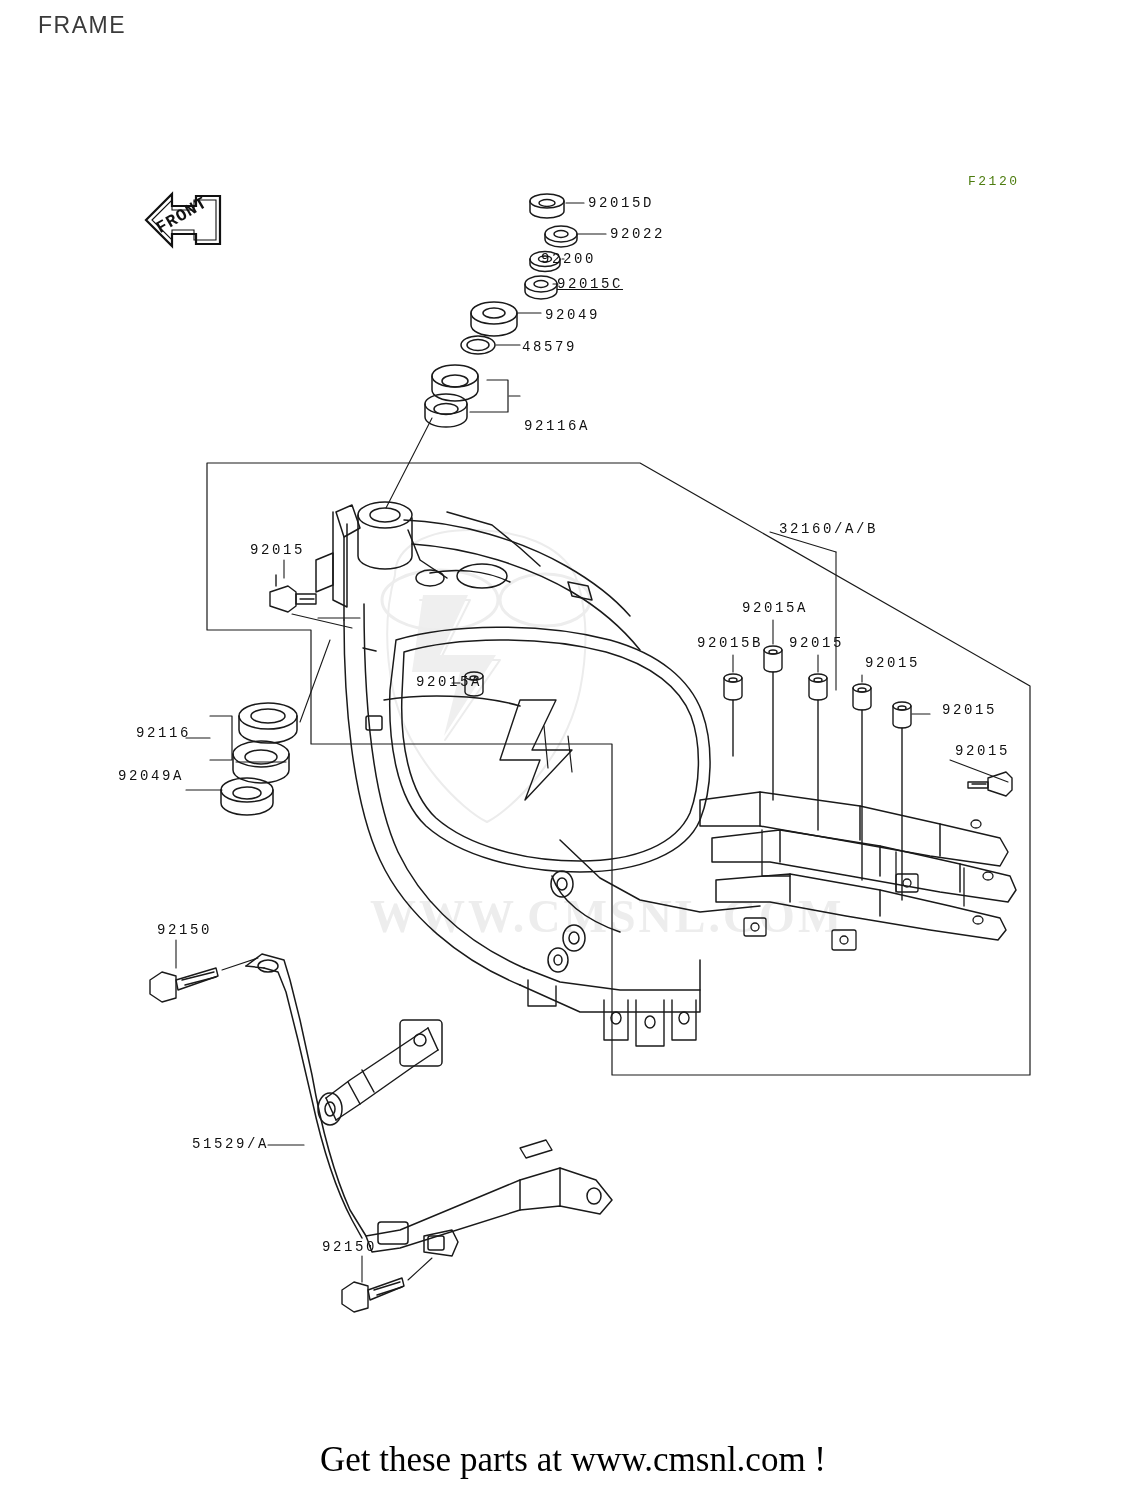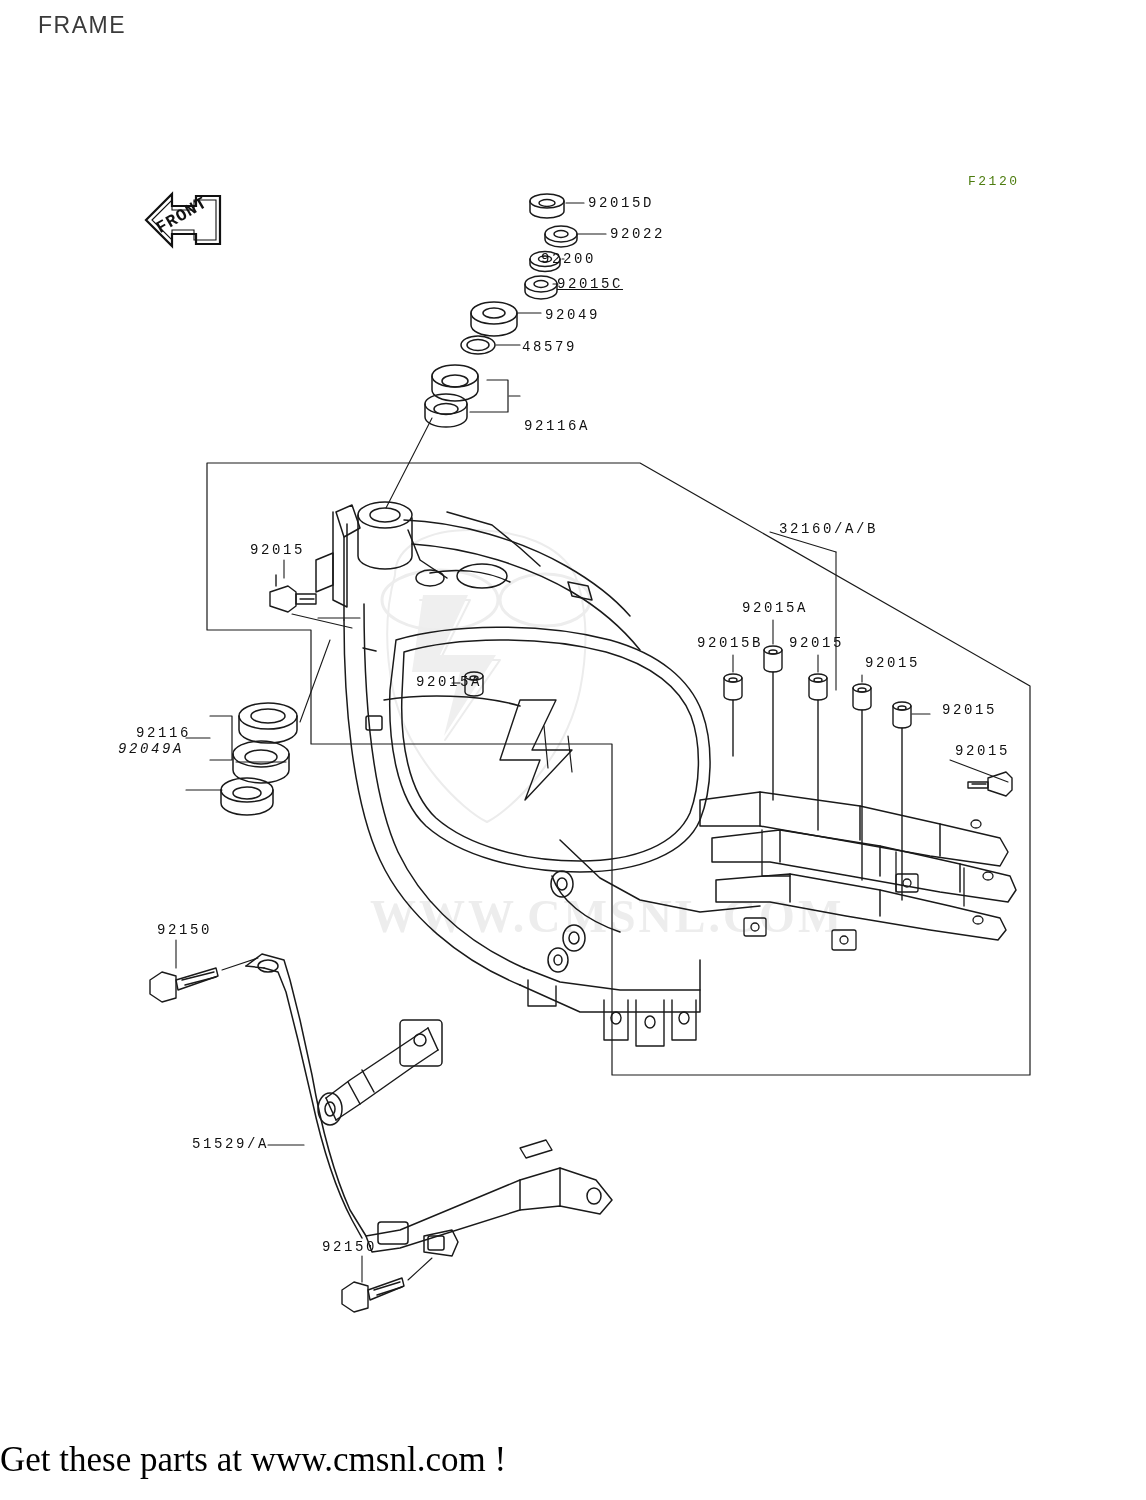--- a/index.html
+++ b/index.html
@@ -452,7 +452,7 @@
   <div class="callout" style="left:942px; top:702px;">92015</div>
   <div class="callout" style="left:136px; top:725px;">92116</div>
   <div class="callout" style="left:955px; top:743px;">92015</div>
-  <div class="callout" style="left:118px; top:741px;font-style:italic;">92049A</div>
+  <div class="callout" style="left:118px; top:768px;">92049A</div>
   <div class="callout" style="left:157px; top:922px;">92150</div>
   <div class="callout" style="left:192px; top:1136px;">51529/A</div>
   <div class="callout" style="left:322px; top:1239px;">92150</div>

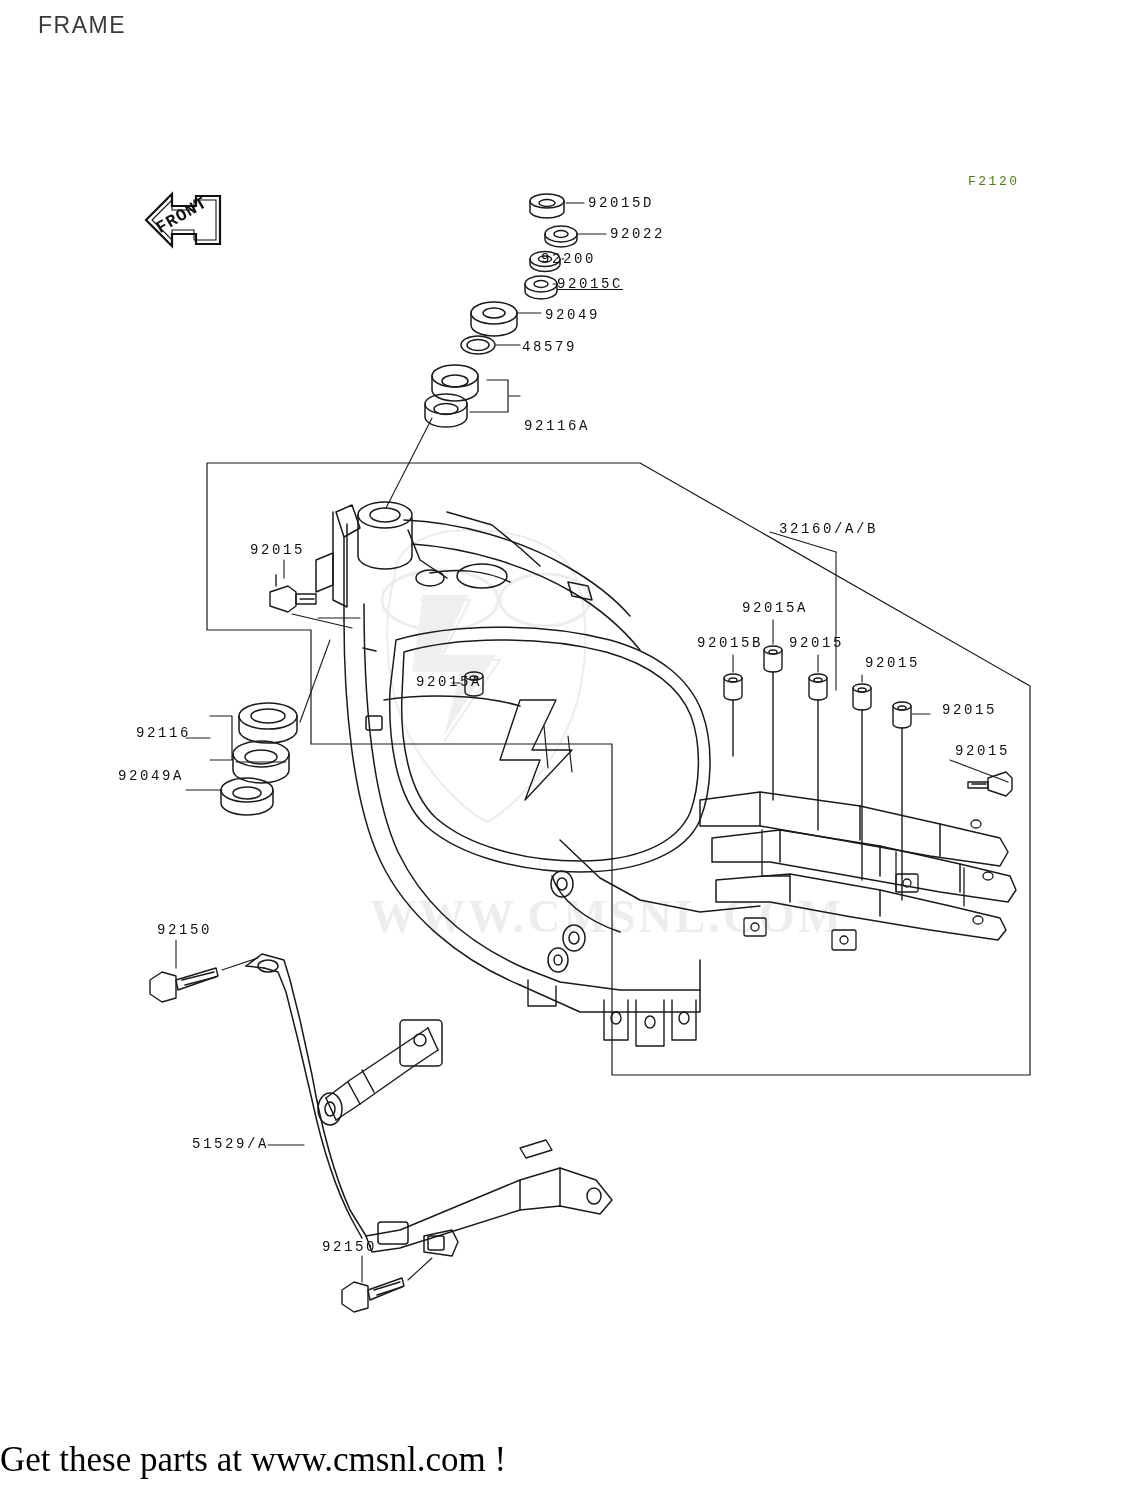--- a/index.html
+++ b/index.html
@@ -51,7 +51,7 @@
     left: 0;
     right: 0;
     top: 1440px;
-    text-align: left;
+    text-align: center;
     font-family: "Liberation Serif", serif;
     font-size: 35px;
     color: #000;

